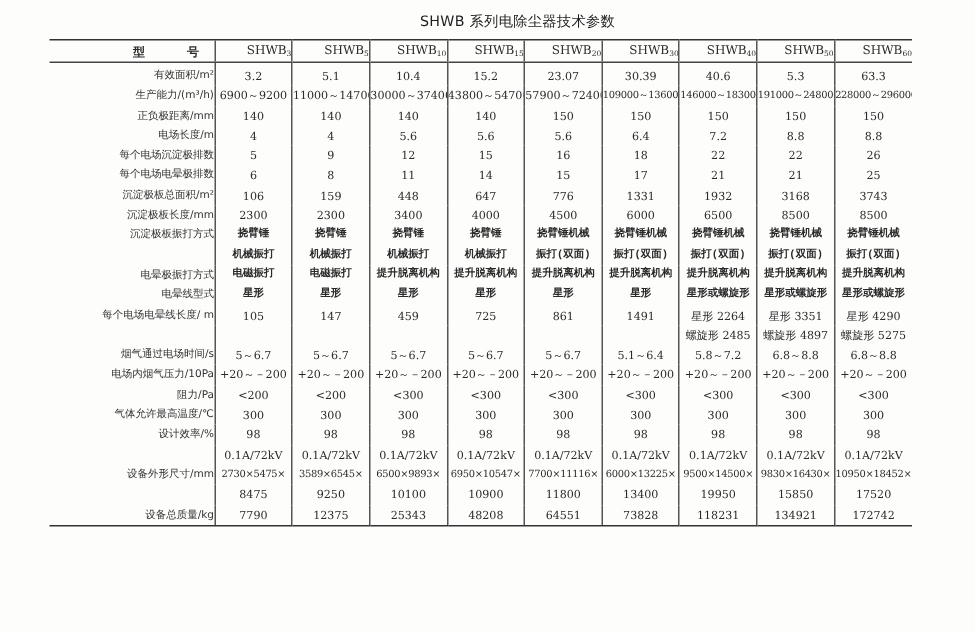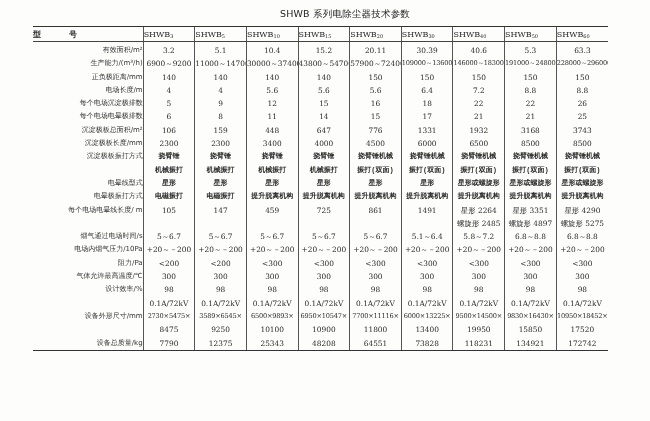--- a/index.html
+++ b/index.html
@@ -12,7 +12,7 @@
   table.spec col.lab { width: 110px; }
   table.spec col.d { width: 51.6px; }
   table.spec thead th { height: 14px; border-top: 1.6px solid #333; border-bottom: 1.2px solid #444;
-                        font-weight: normal; font-size: 8px; text-align: left; padding: 0; white-space: nowrap; }
+                        font-weight: normal; font-size: 8px; text-align: right; padding: 0; white-space: nowrap; }
   table.spec thead th.lab { font-family: "DejaVu Sans", sans-serif; font-weight: bold; letter-spacing: 10px; }
   table.spec td { height: 13.3px; padding: 0; text-align: center; white-space: nowrap; overflow: hidden; line-height: 13.3px; }
   table.spec td.lab { text-align: right; padding-left: 1px; font-family: "DejaVu Sans", sans-serif; font-size: 7px; color: #333; }

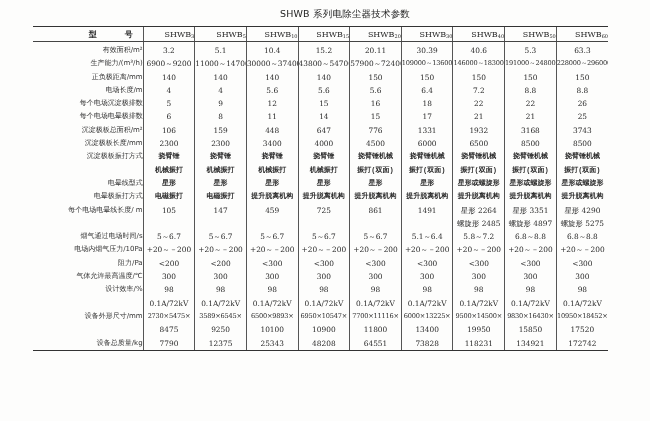--- a/index.html
+++ b/index.html
@@ -62,7 +62,7 @@
         <td>5.1</td>
         <td>10.4</td>
         <td>15.2</td>
-        <td>20.11</td>
+        <td>23.07</td>
         <td>30.39</td>
         <td>40.6</td>
         <td>5.3</td>

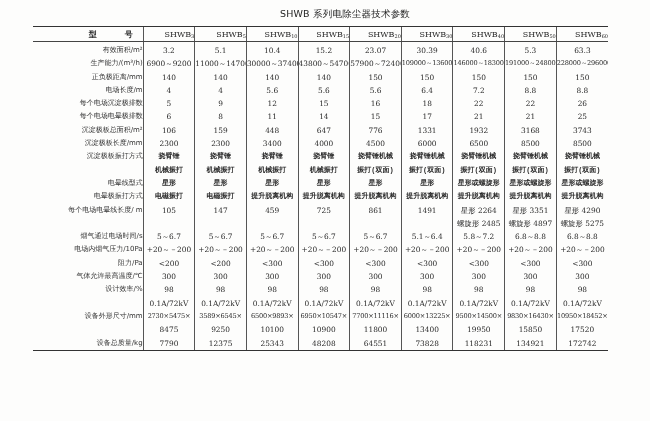--- a/index.html
+++ b/index.html
@@ -177,6 +177,18 @@
         <td class="cn">振打(双面)</td>
       </tr>
       <tr>
+        <td class="lab">电晕极振打方式</td>
+        <td class="cn">电磁振打</td>
+        <td class="cn">电磁振打</td>
+        <td class="cn">提升脱离机构</td>
+        <td class="cn">提升脱离机构</td>
+        <td class="cn">提升脱离机构</td>
+        <td class="cn">提升脱离机构</td>
+        <td class="cn">提升脱离机构</td>
+        <td class="cn">提升脱离机构</td>
+        <td class="cn">提升脱离机构</td>
+      </tr>
+      <tr>
         <td class="lab">电晕线型式</td>
         <td class="cn">星形</td>
         <td class="cn">星形</td>
@@ -187,18 +199,6 @@
         <td class="cn">星形或螺旋形</td>
         <td class="cn">星形或螺旋形</td>
         <td class="cn">星形或螺旋形</td>
-      </tr>
-      <tr>
-        <td class="lab">电晕极振打方式</td>
-        <td class="cn">电磁振打</td>
-        <td class="cn">电磁振打</td>
-        <td class="cn">提升脱离机构</td>
-        <td class="cn">提升脱离机构</td>
-        <td class="cn">提升脱离机构</td>
-        <td class="cn">提升脱离机构</td>
-        <td class="cn">提升脱离机构</td>
-        <td class="cn">提升脱离机构</td>
-        <td class="cn">提升脱离机构</td>
       </tr>
       <tr>
         <td class="lab">每个电场电晕线长度/ m</td>

